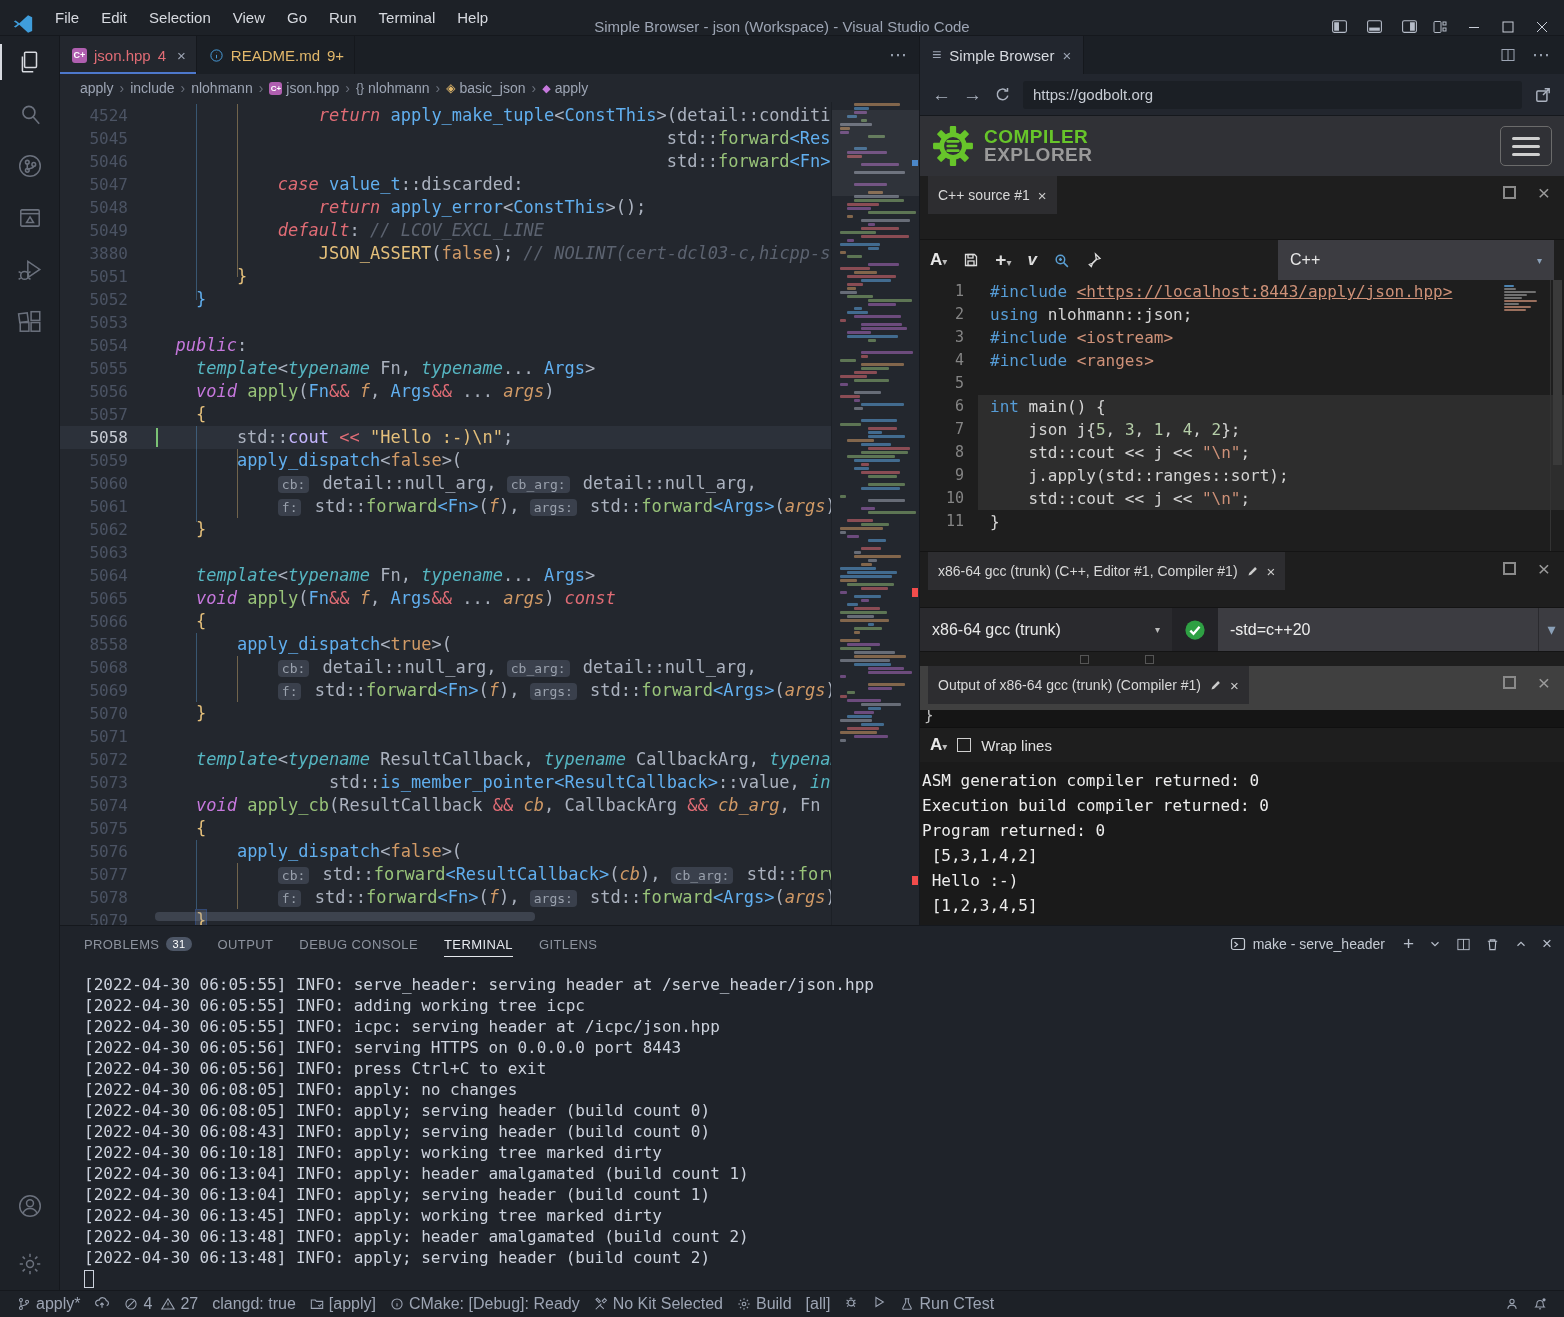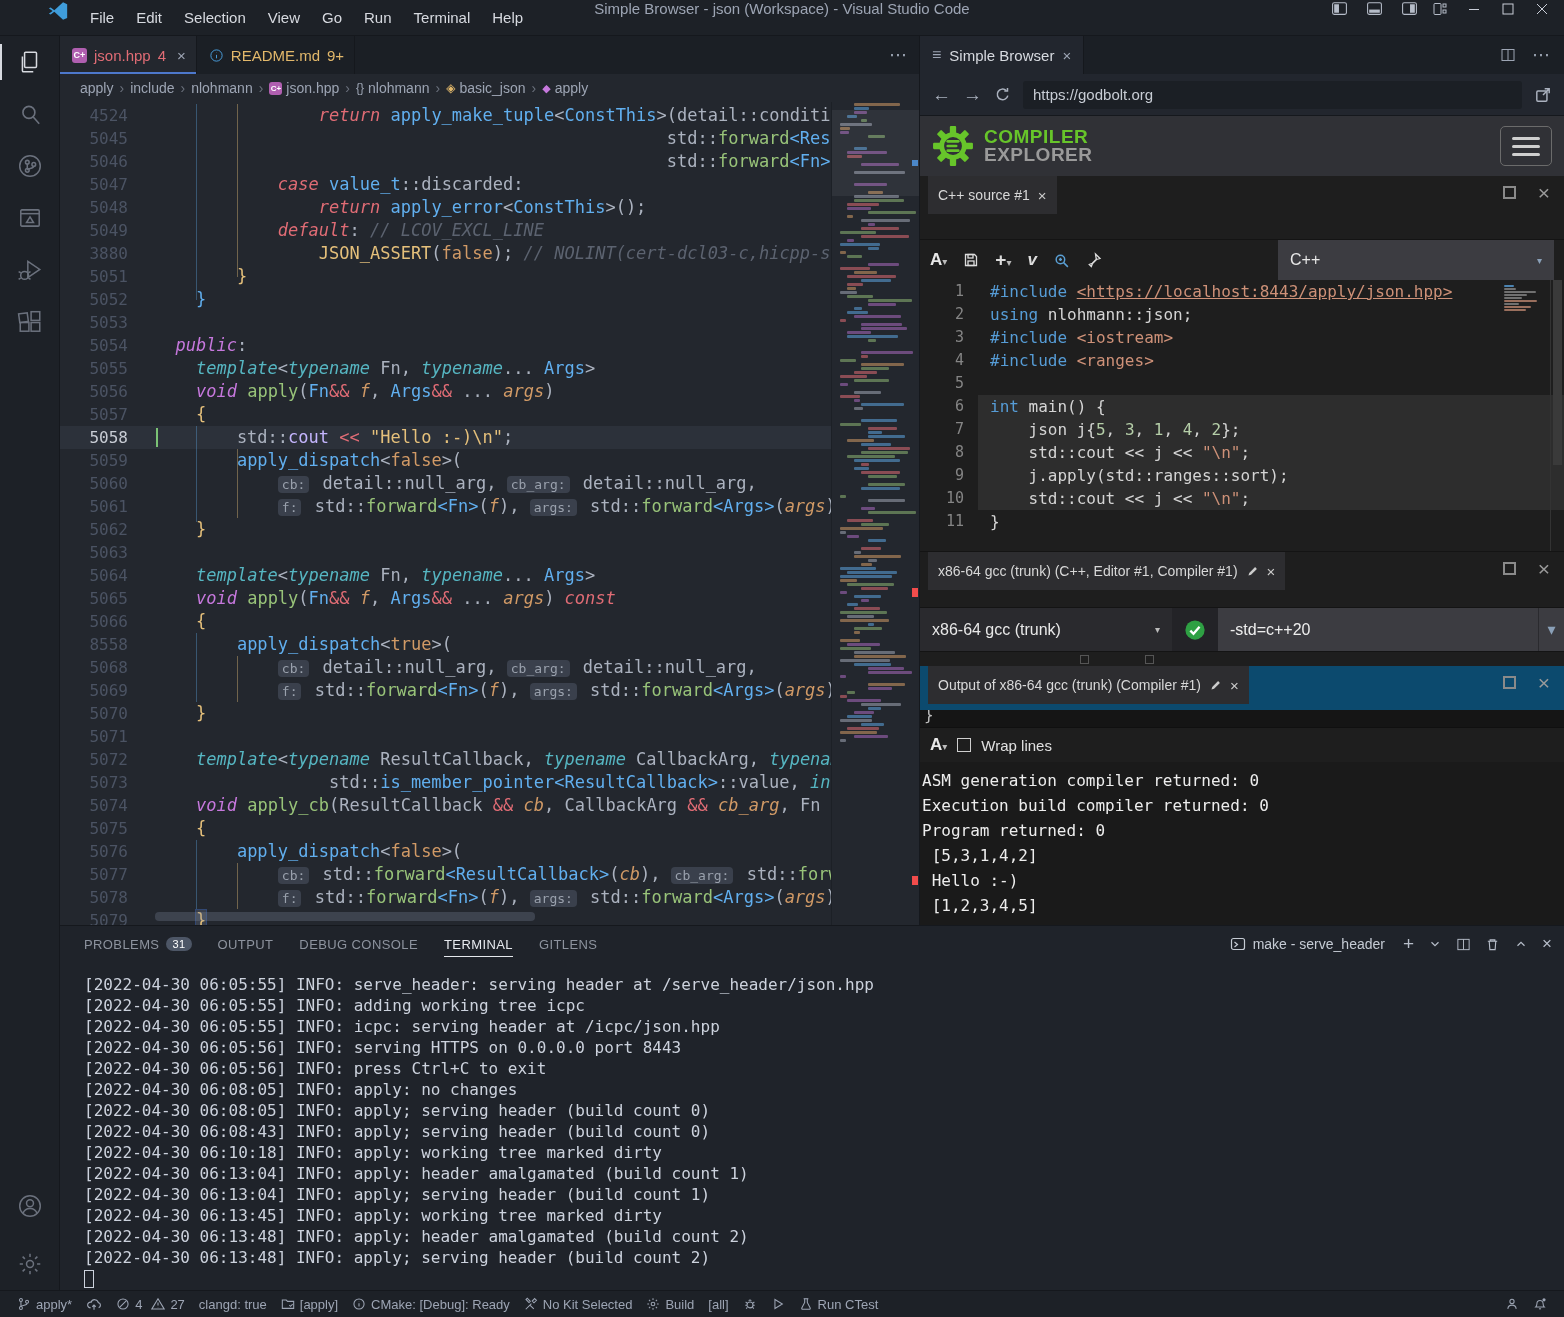--- a/index.html
+++ b/index.html
@@ -9,8 +9,8 @@
   .ic { color:#9da5b4; }
 
   
-  .titlebar { height:36px; background:#1d2127; display:flex; align-items:flex-start;
-    border-bottom:1px solid #15181d; position:relative; color:#d7dae0;padding-left:35px; }
+  .titlebar { height:36px; background:#1d2127; display:flex; align-items:flex-end;
+    border-bottom:1px solid #15181d; position:relative; color:#d7dae0; }
   .vslogo { margin:0 10px 0 12px; }
   .menus { display:flex; height:100%; }
   .menus .menu { padding:0 11px; font-size:15px; display:flex; align-items:center; color:#d7dae0; cursor:default; }

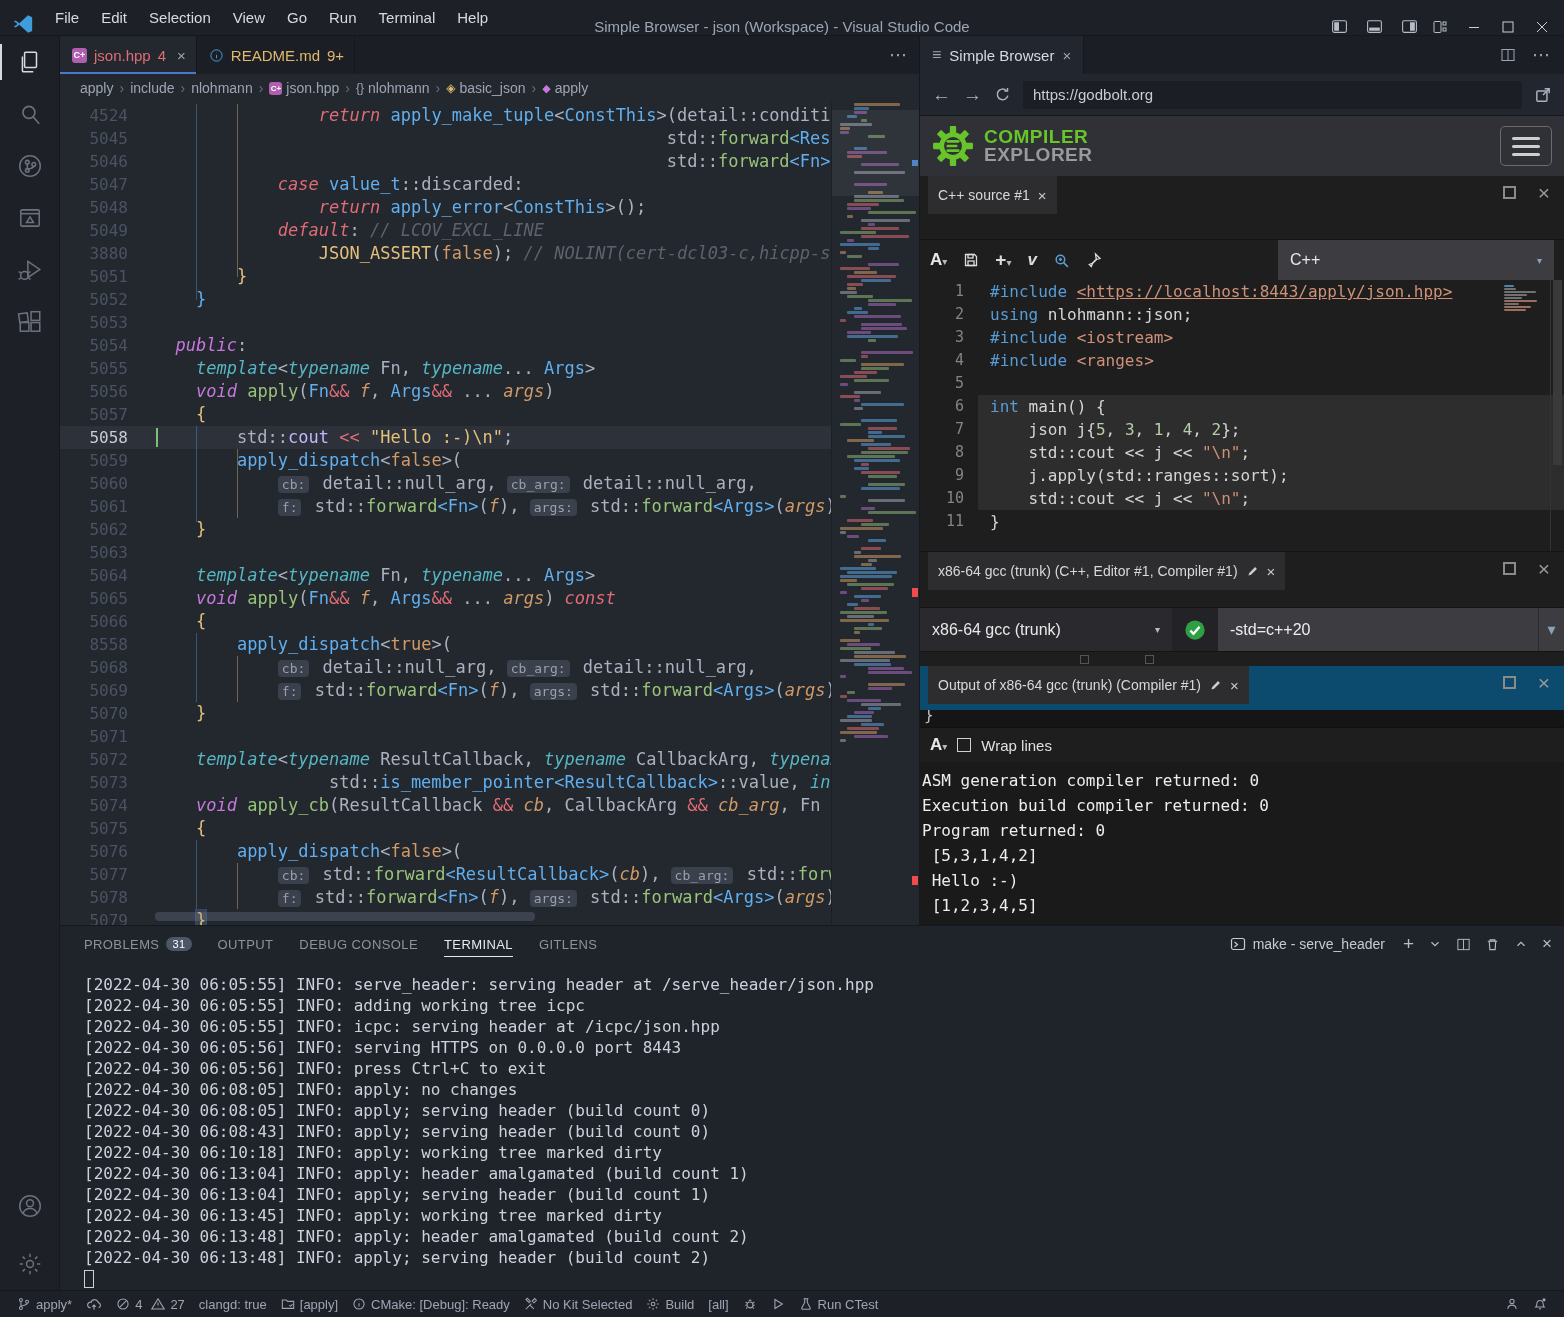--- a/index.html
+++ b/index.html
@@ -128,7 +128,7 @@
   .comp-strip { height:14px; background:#1e1e1e; position:relative; }
   .comp-strip i { position:absolute; top:3px; width:9px; height:9px; border:1px solid #555; }
 
-  .out-tabrow { height:44px; position:relative; background:#0c4a6e; }
+  .out-tabrow { height:44px; position:relative; background:#404040; }
   .out-sliver { height:18px; background:#151515; color:#bdbdbd; font-family:"DejaVu Sans Mono",monospace;
     overflow:hidden; line-height:10px; padding-left:4px; border-bottom:1px solid #101010; }
   .out-toolbar { height:34px; background:#1e1e1e; display:flex; align-items:center; gap:10px; padding:0 10px; color:#e0e0e0; }

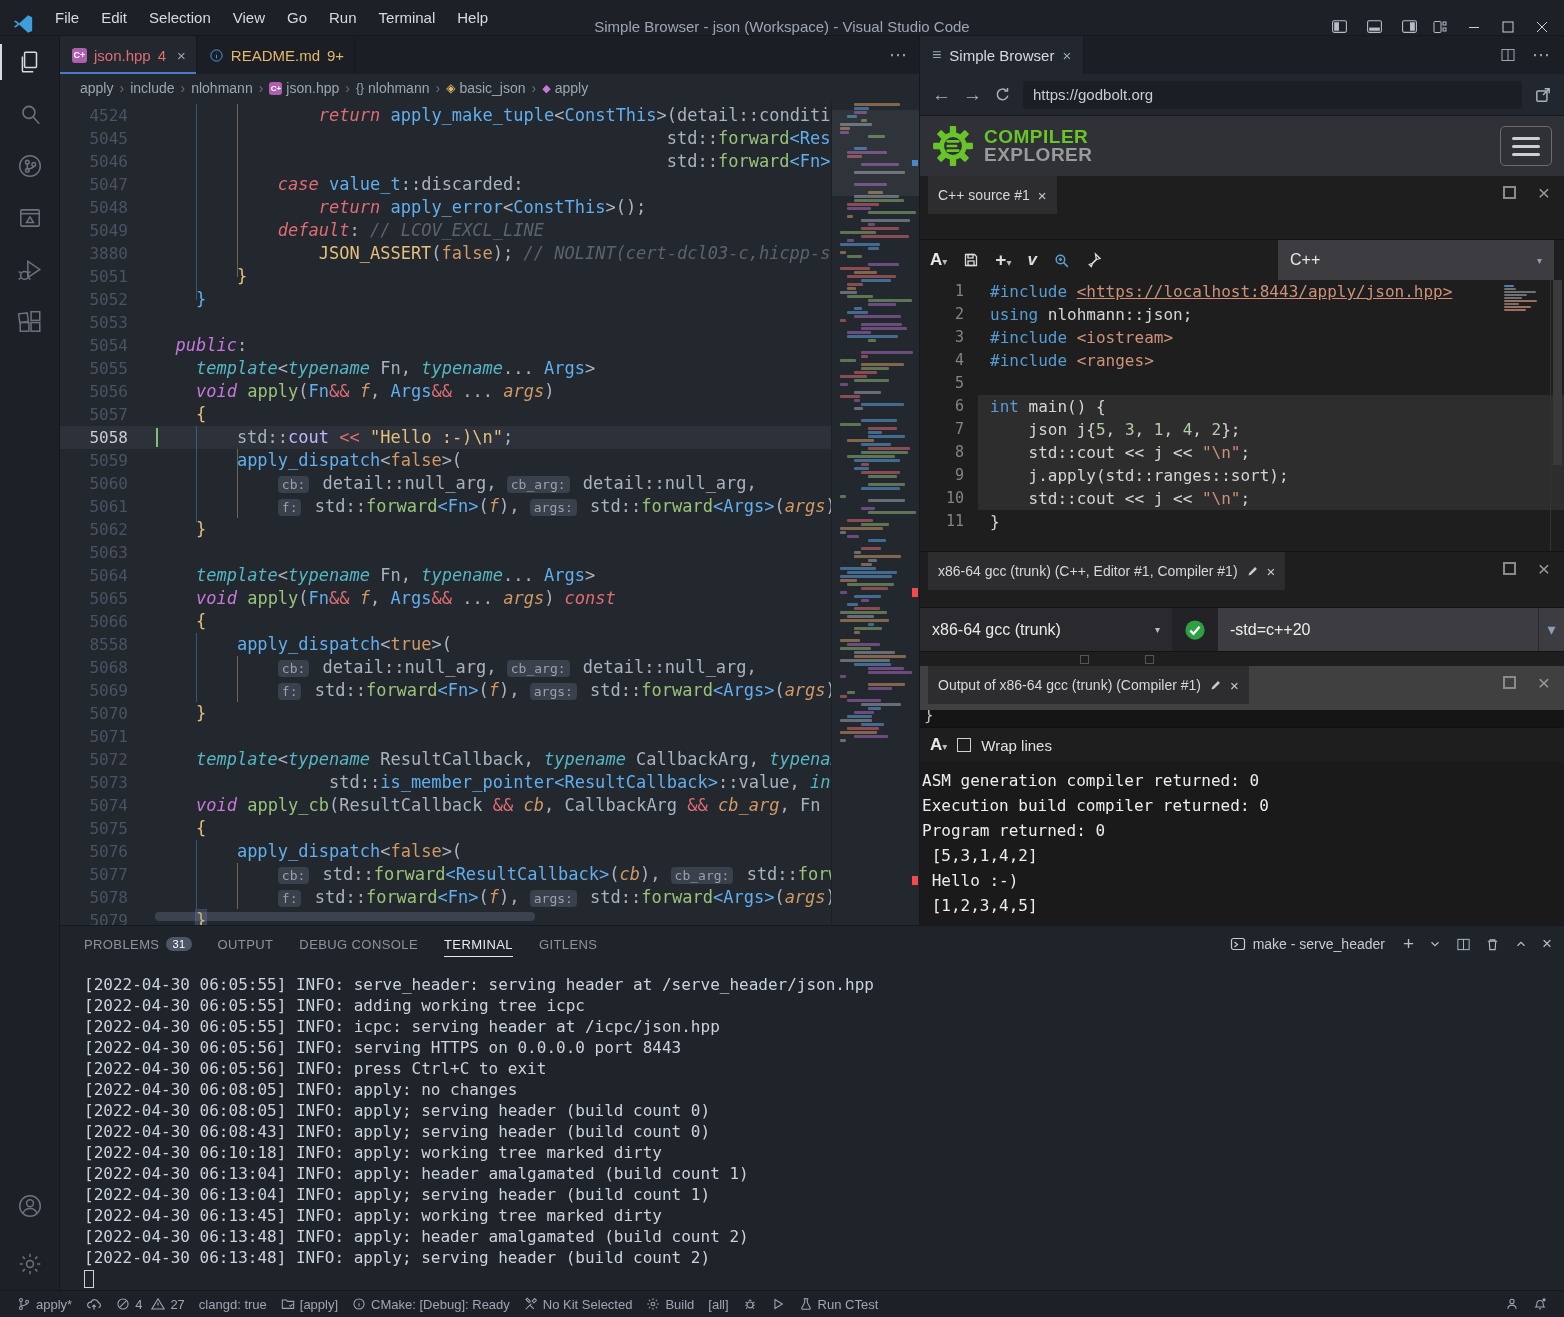--- a/index.html
+++ b/index.html
@@ -153,7 +153,7 @@
 
   
   .statusbar { height:27px; background:#1d2127; border-top:1px solid #15181d; display:flex; align-items:center;
-    color:#9da5b4; font-size:13px; padding:0 10px; }
+    color:#9da5b4; font-size:16px; padding:0 10px; }
   .st-item { display:flex; align-items:center; gap:5px; padding:0 7px; height:100%; }
   .st-right { margin-left:auto; display:flex; }
 </style>

